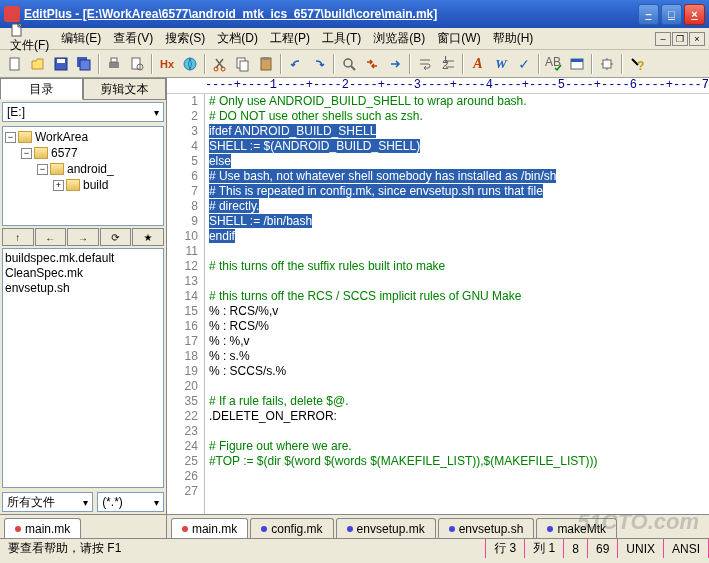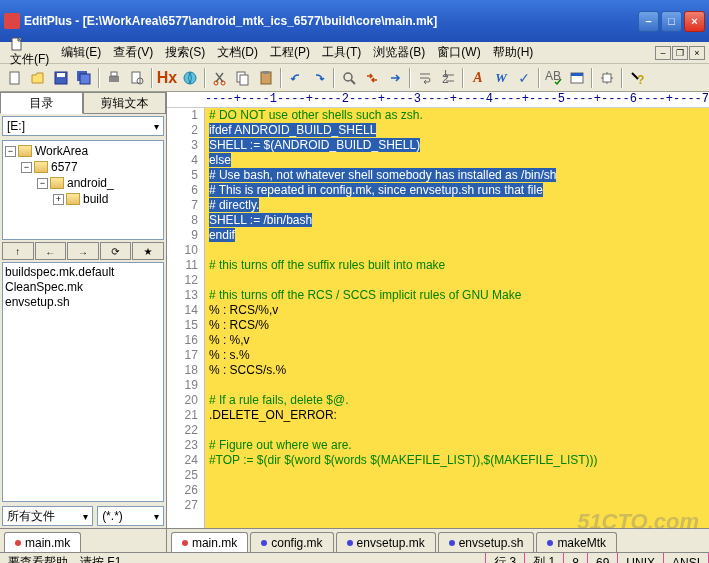--- a/index.html
+++ b/index.html
@@ -4,7 +4,7 @@
 <style>
 * { margin:0; padding:0; box-sizing:border-box; font-family:"Microsoft YaHei","SimSun",sans-serif; font-size:12px; }
 body { background:#ece9d8; width:709px; height:563px; overflow:hidden; position:relative; }
-.titlebar { height:42px; background:linear-gradient(to bottom,#3b77dd 0%,#2a5fc7 50%,#1f4fb7 100%); display:flex; align-items:center; padding:0 4px; color:#fff; }
+.titlebar { height:28px; background:linear-gradient(to bottom,#3b77dd 0%,#2a5fc7 50%,#1f4fb7 100%); display:flex; align-items:center; padding:0 4px; color:#fff;text-decoration:underline; }
 .titlebar .appicon { width:16px; height:16px; background:#d44; border-radius:2px; margin-right:4px; }
 .titlebar .title { flex:1; font-weight:bold; font-size:12px; white-space:nowrap; overflow:hidden; }
 .winbtns { display:flex; gap:2px; }

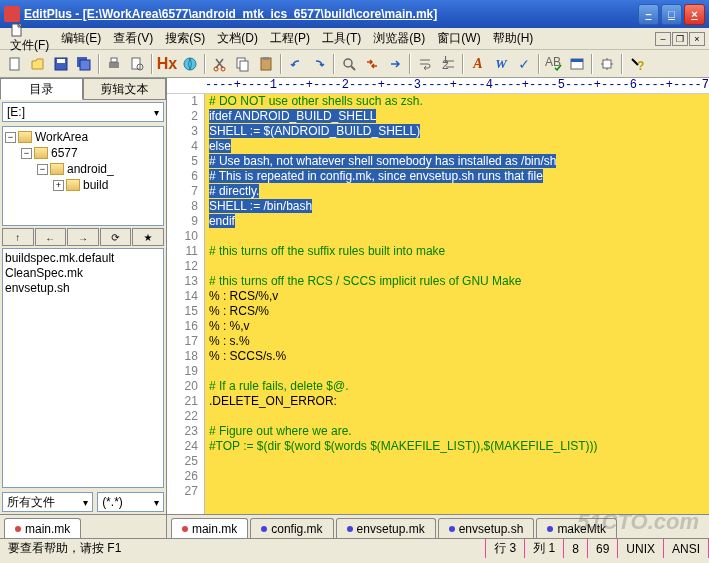--- a/index.html
+++ b/index.html
@@ -129,7 +129,7 @@
     </div>
   <div class="tsep"></div>
   <div class="tbtn">
-      <span style="color:#c04000;font-weight:bold;font-size:16px">Hx</span>
+      <span style="color:#c04000;font-weight:bold;font-size:11px">Hx</span>
     </div>
   <div class="tbtn">
       <svg width="16" height="16">

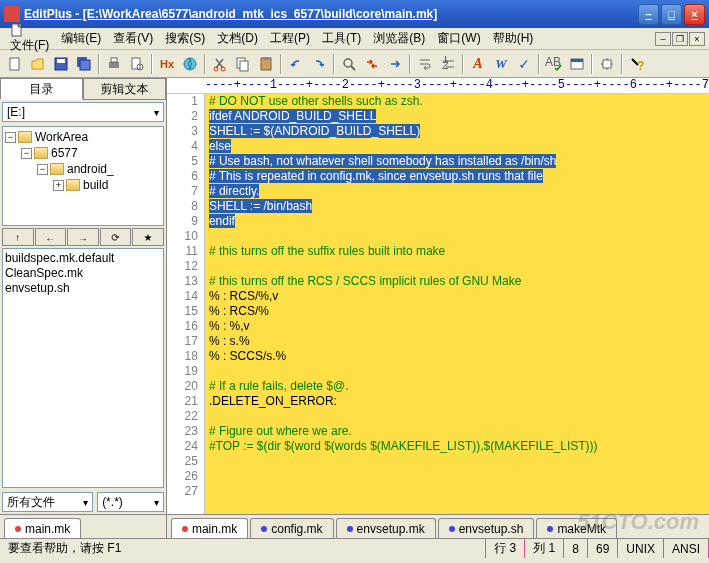--- a/index.html
+++ b/index.html
@@ -36,7 +36,7 @@
 .filterrow { display:flex; margin:2px; gap:4px; }
 .filtercombo { flex:1; height:20px; border:1px solid #7f9db9; background:#fff; display:flex; align-items:center; padding:0 4px; }
 .filtercombo::after { content:"▾"; margin-left:auto; font-size:10px; }
-.editor { flex:1; display:flex; flex-direction:column; background:#fde047; }
+.editor { flex:1; display:flex; flex-direction:column; background:#ffffff; }
 .ruler { height:16px; background:#fff; font-family:"Courier New",monospace; font-size:12px; color:#008; white-space:pre; overflow:hidden; padding-left:38px; border-bottom:1px solid #ccc; cursor:default; }
 .codearea { flex:1; display:flex; overflow:auto; font-family:"Courier New",monospace; font-size:12px; line-height:15px; }
 .gutter { width:38px; background:#fff; text-align:right; padding-right:6px; color:#808080; border-right:1px solid #c0c0c0; }

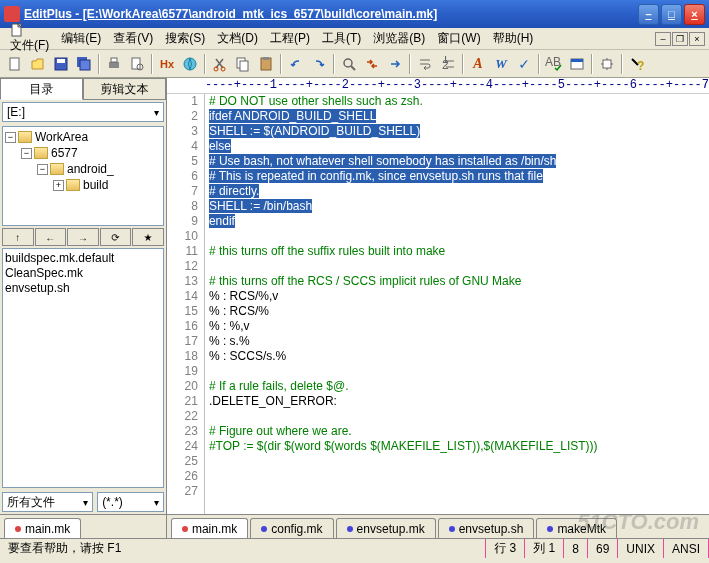--- a/index.html
+++ b/index.html
@@ -330,6 +330,7 @@
           <div>27</div>
         </div>
       <div class="code" id="code">
+          <div><span class="comment"># Only use ANDROID_BUILD_SHELL to wrap around bash.</span></div>
           <div><span class="comment"># DO NOT use other shells such as zsh.</span></div>
           <div><span class="hl">ifdef ANDROID_BUILD_SHELL</span></div>
           <div><span class="hl">SHELL := $(ANDROID_BUILD_SHELL)</span></div>

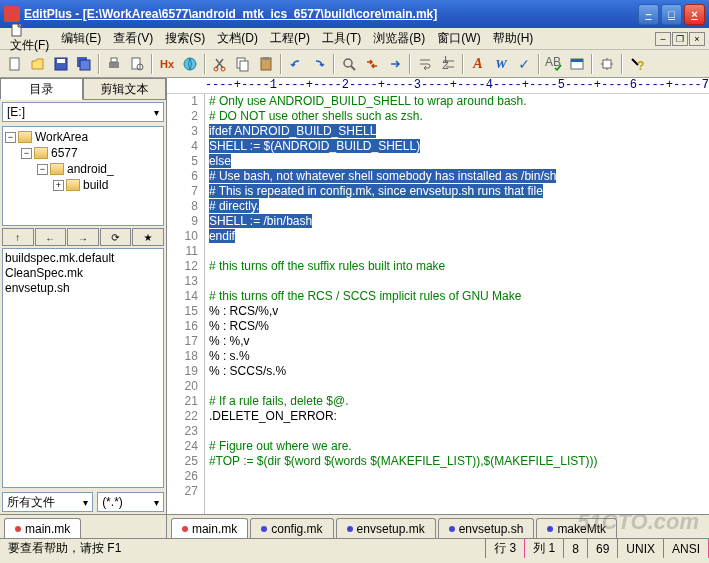--- a/index.html
+++ b/index.html
@@ -321,7 +321,7 @@
           <div>18</div>
           <div>19</div>
           <div>20</div>
-          <div>21</div>
+          <div>35</div>
           <div>22</div>
           <div>23</div>
           <div>24</div>

